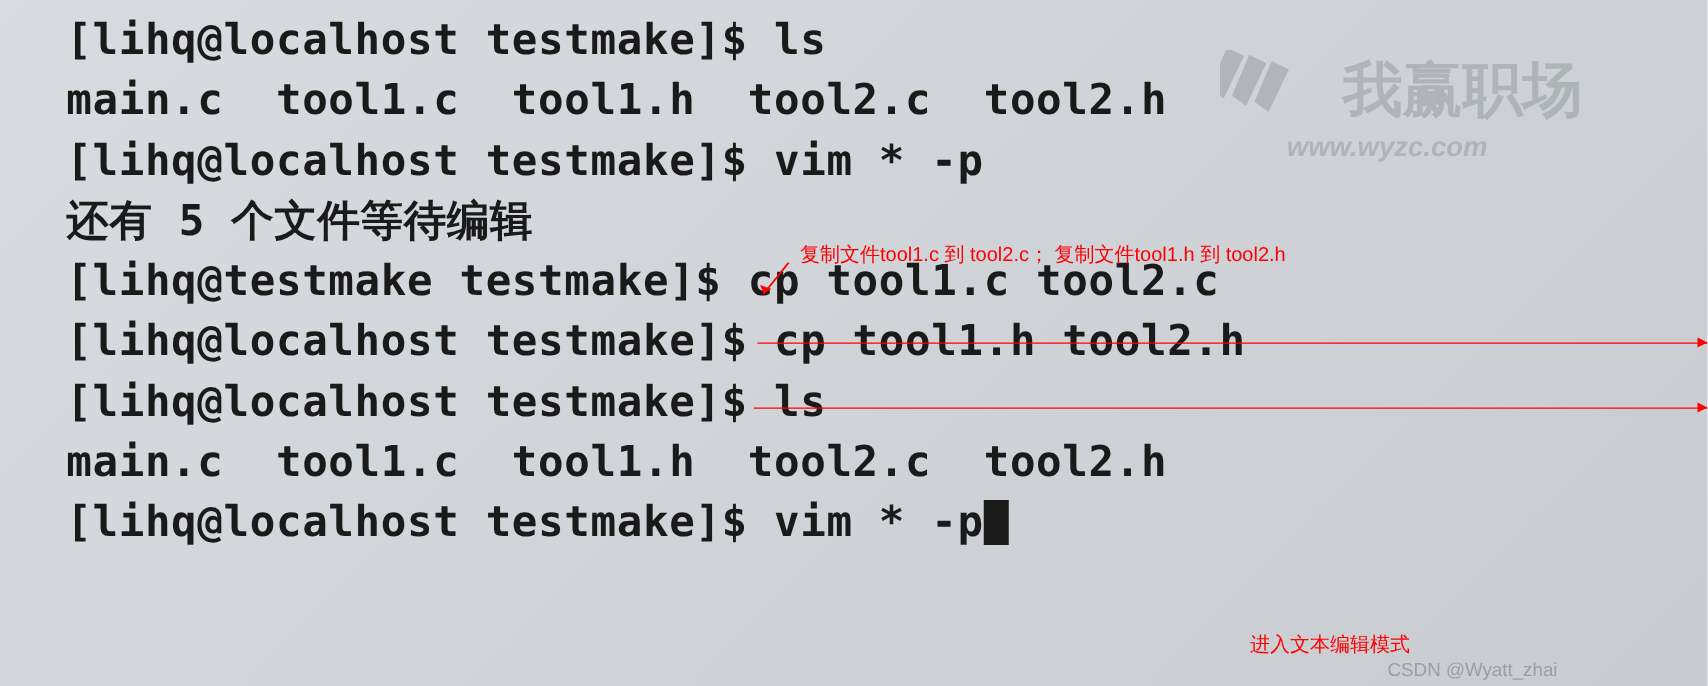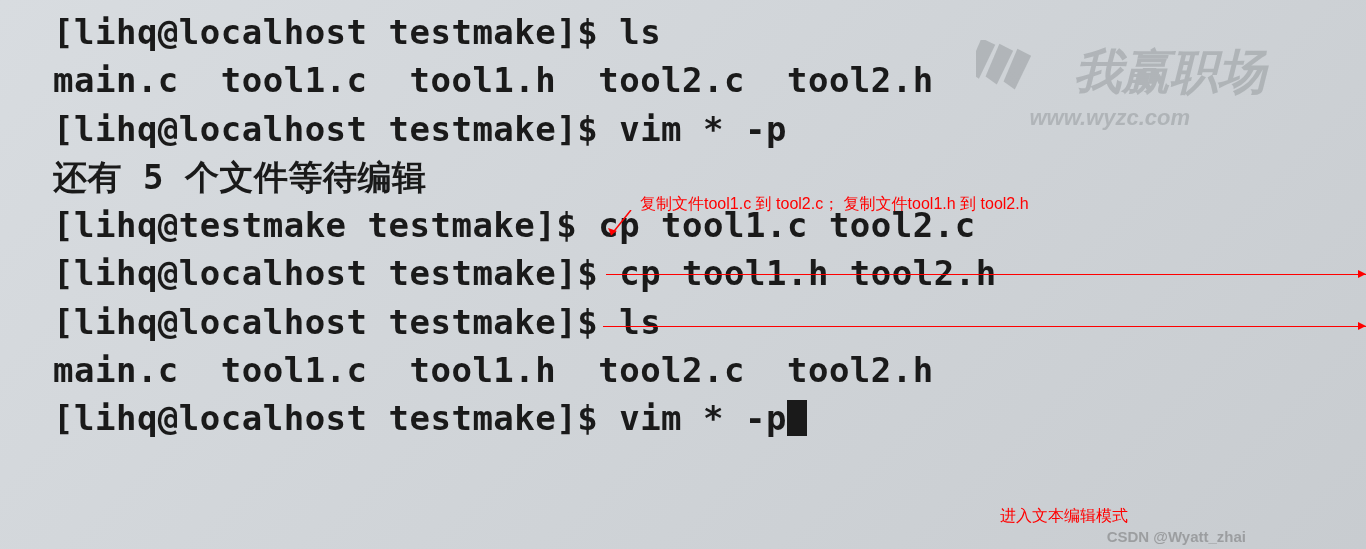--- a/index.html
+++ b/index.html
@@ -33,7 +33,6 @@
       color: rgba(120, 125, 130, 0.35);
       font-weight: bold;
       font-family: sans-serif;
-      font-style: italic;
     }
     .watermark-url {
       position: absolute;

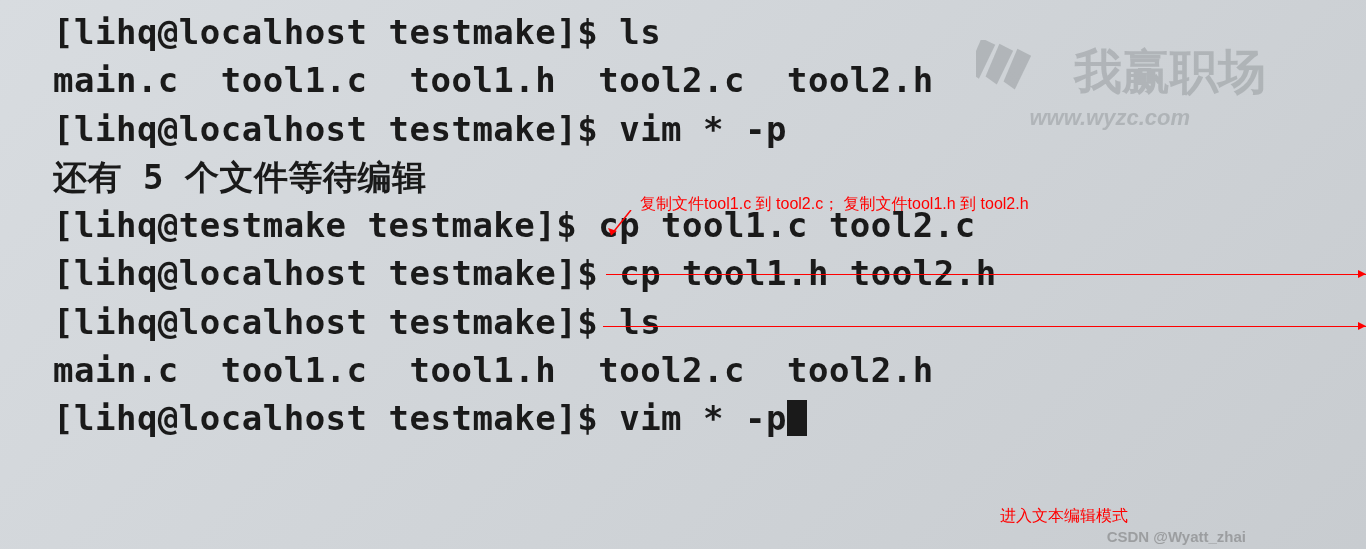--- a/index.html
+++ b/index.html
@@ -121,7 +121,7 @@
       font-size: 15px;
       color: rgba(100, 100, 100, 0.45);
       font-family: sans-serif;
-      font-weight: bold;
+      font-weight: normal;
     }
   </style>
 </head>

